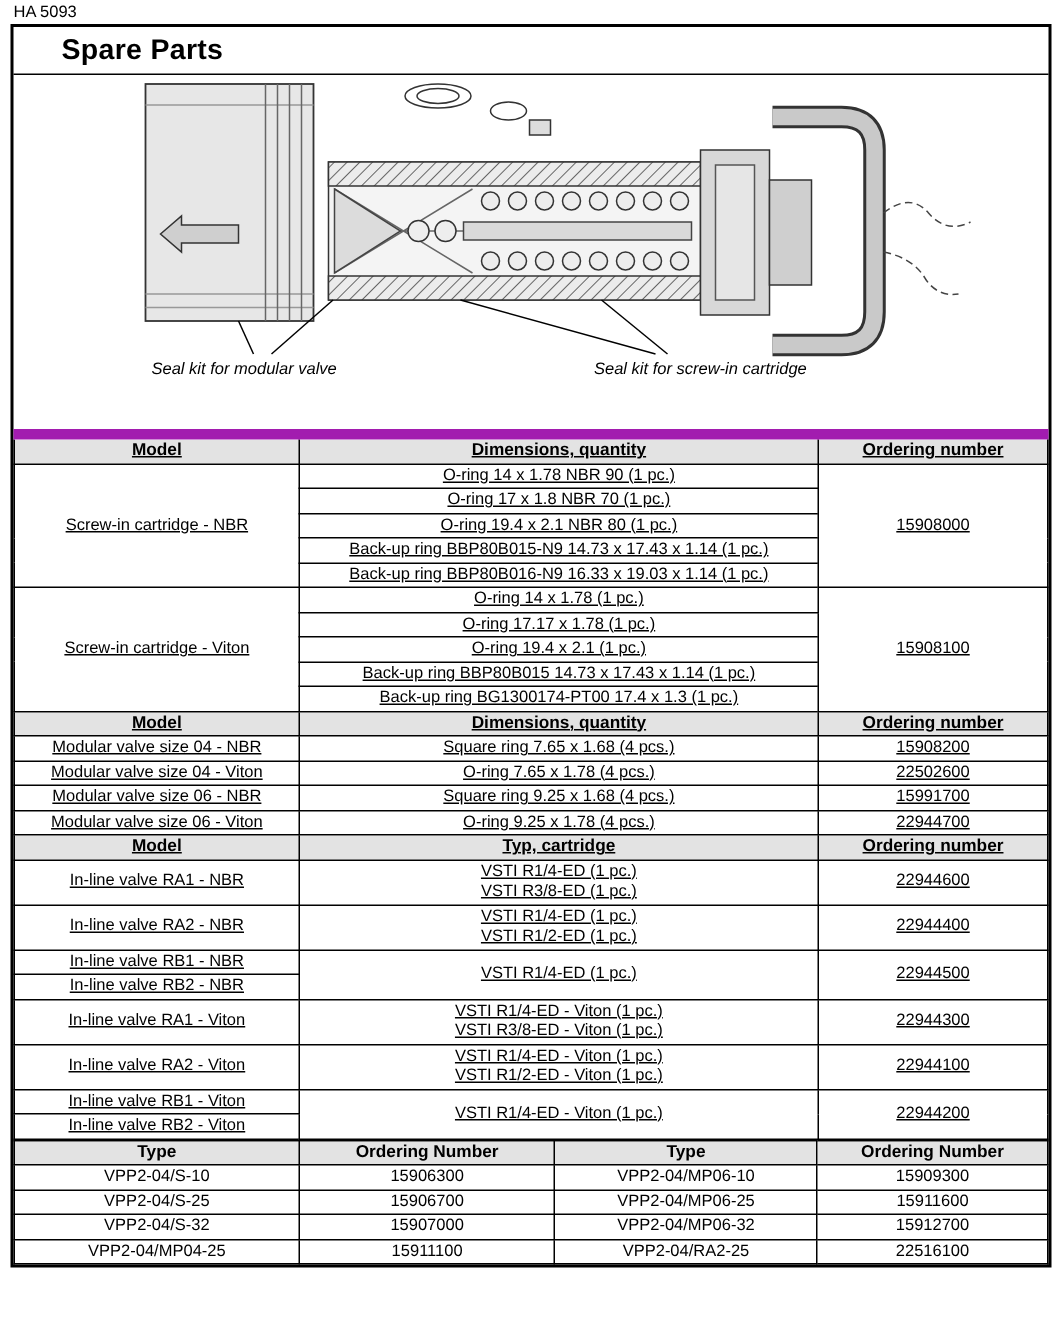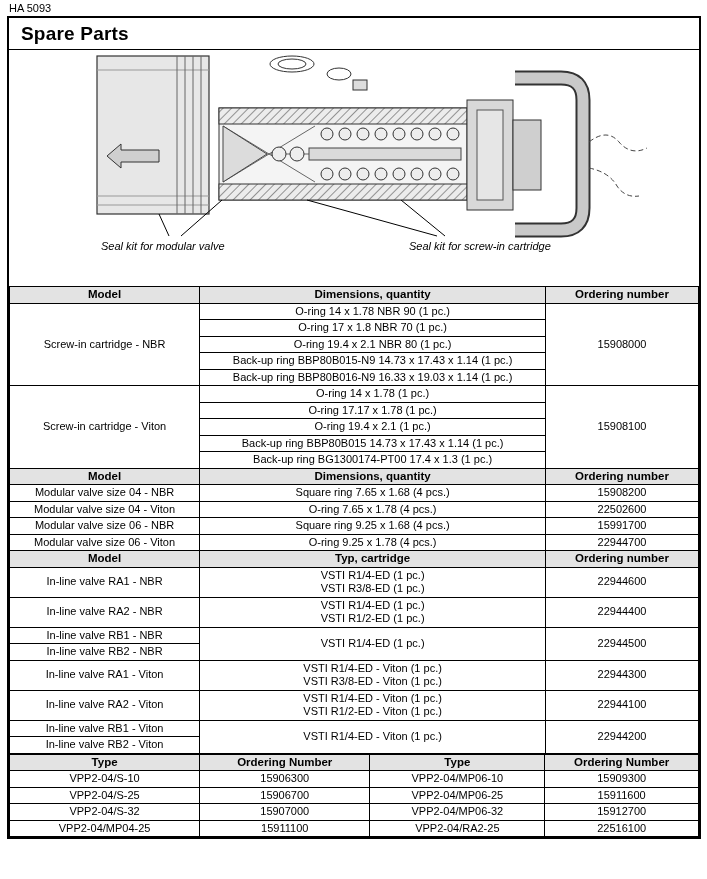--- a/index.html
+++ b/index.html
@@ -14,7 +14,7 @@
 
   .section-title {
     font-size:19px; font-weight:bold;
-    padding:5px 0 4px 12px; letter-spacing:.2px;
+    padding:5px 0 4px 32px; letter-spacing:.2px;
     border-bottom:1.5px solid #000;
   }
   .section-title.no-rule { border-bottom:none; padding-top:7px; padding-bottom:6px; }

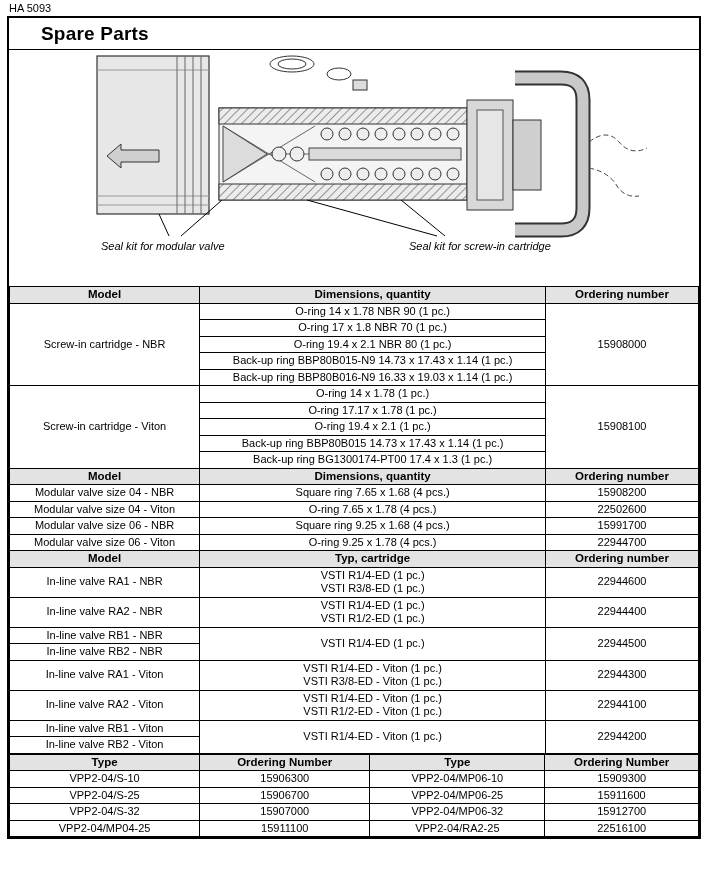--- a/index.html
+++ b/index.html
@@ -25,7 +25,7 @@
     position:absolute; top:190px; font-size:11px; white-space:nowrap;font-style:italic;
   }
   .diagram-label.left { left:92px; }
-  .diagram-label.right { left:400px; }
+  .diagram-label.right { left:387px; }
 
   table { width:100%; border-collapse:collapse; table-layout:fixed; }
   td {

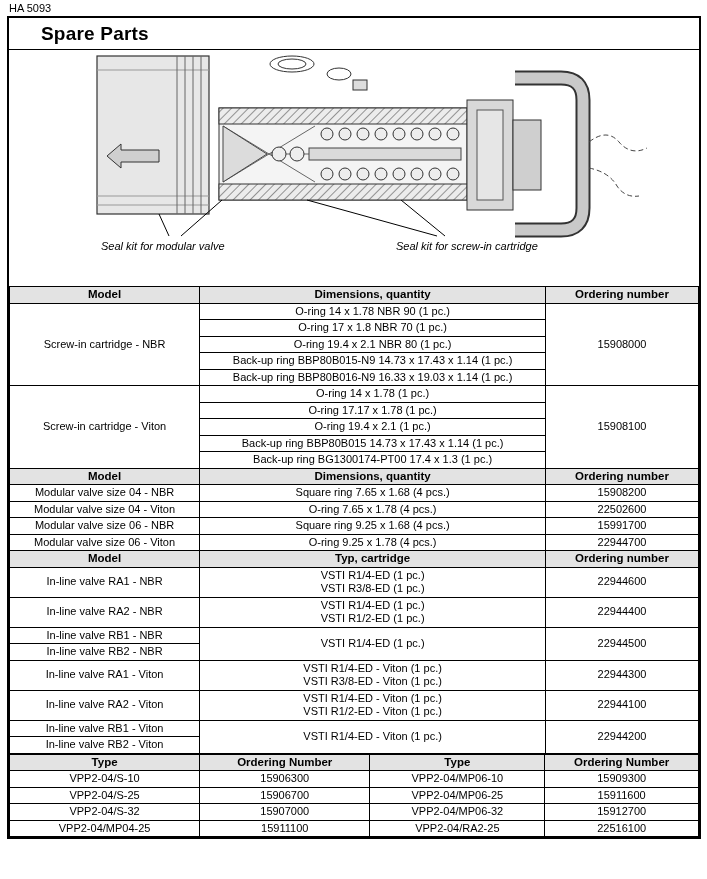--- a/index.html
+++ b/index.html
@@ -35,7 +35,7 @@
     overflow:hidden;
   }
   tr.hdr td { background:#e3e3e3; font-weight:bold; font-size:11.5px; }
-  .spare-table { border-top:1px solid #a21caf; }
+  .spare-table { border-top:7px solid #a21caf;text-decoration:underline; }
   .type-line { display:block; }
 </style>
 </head>

